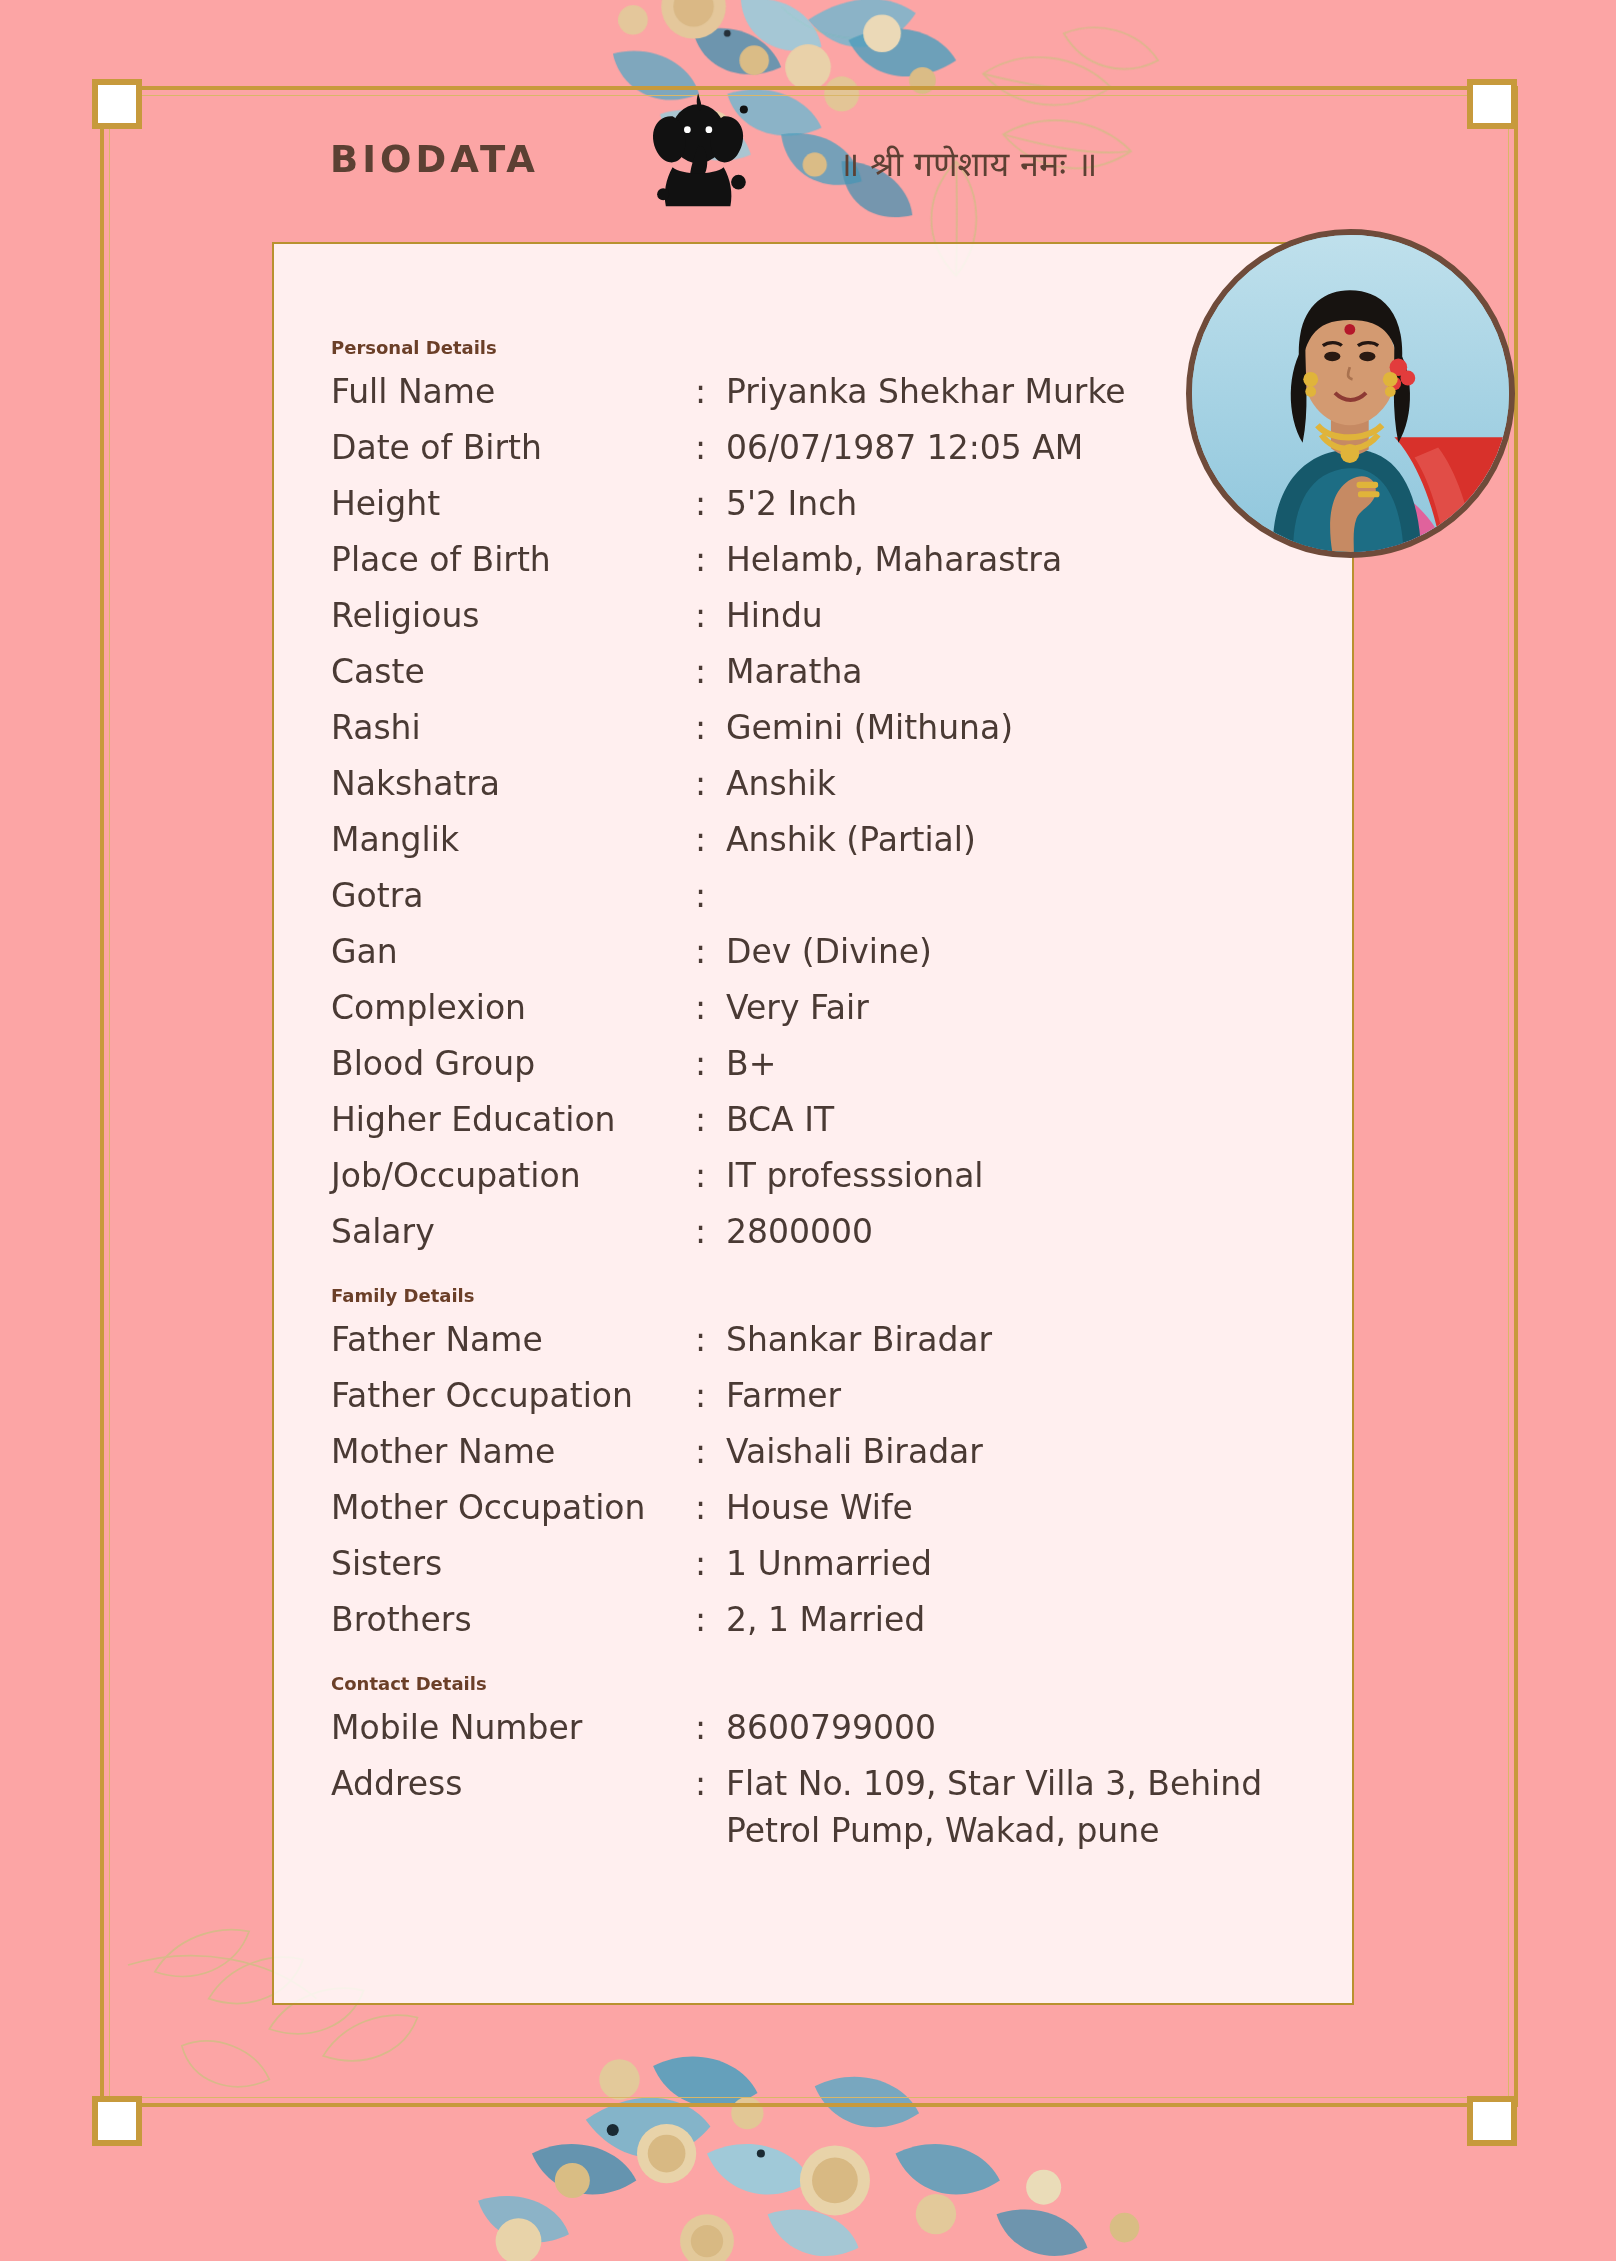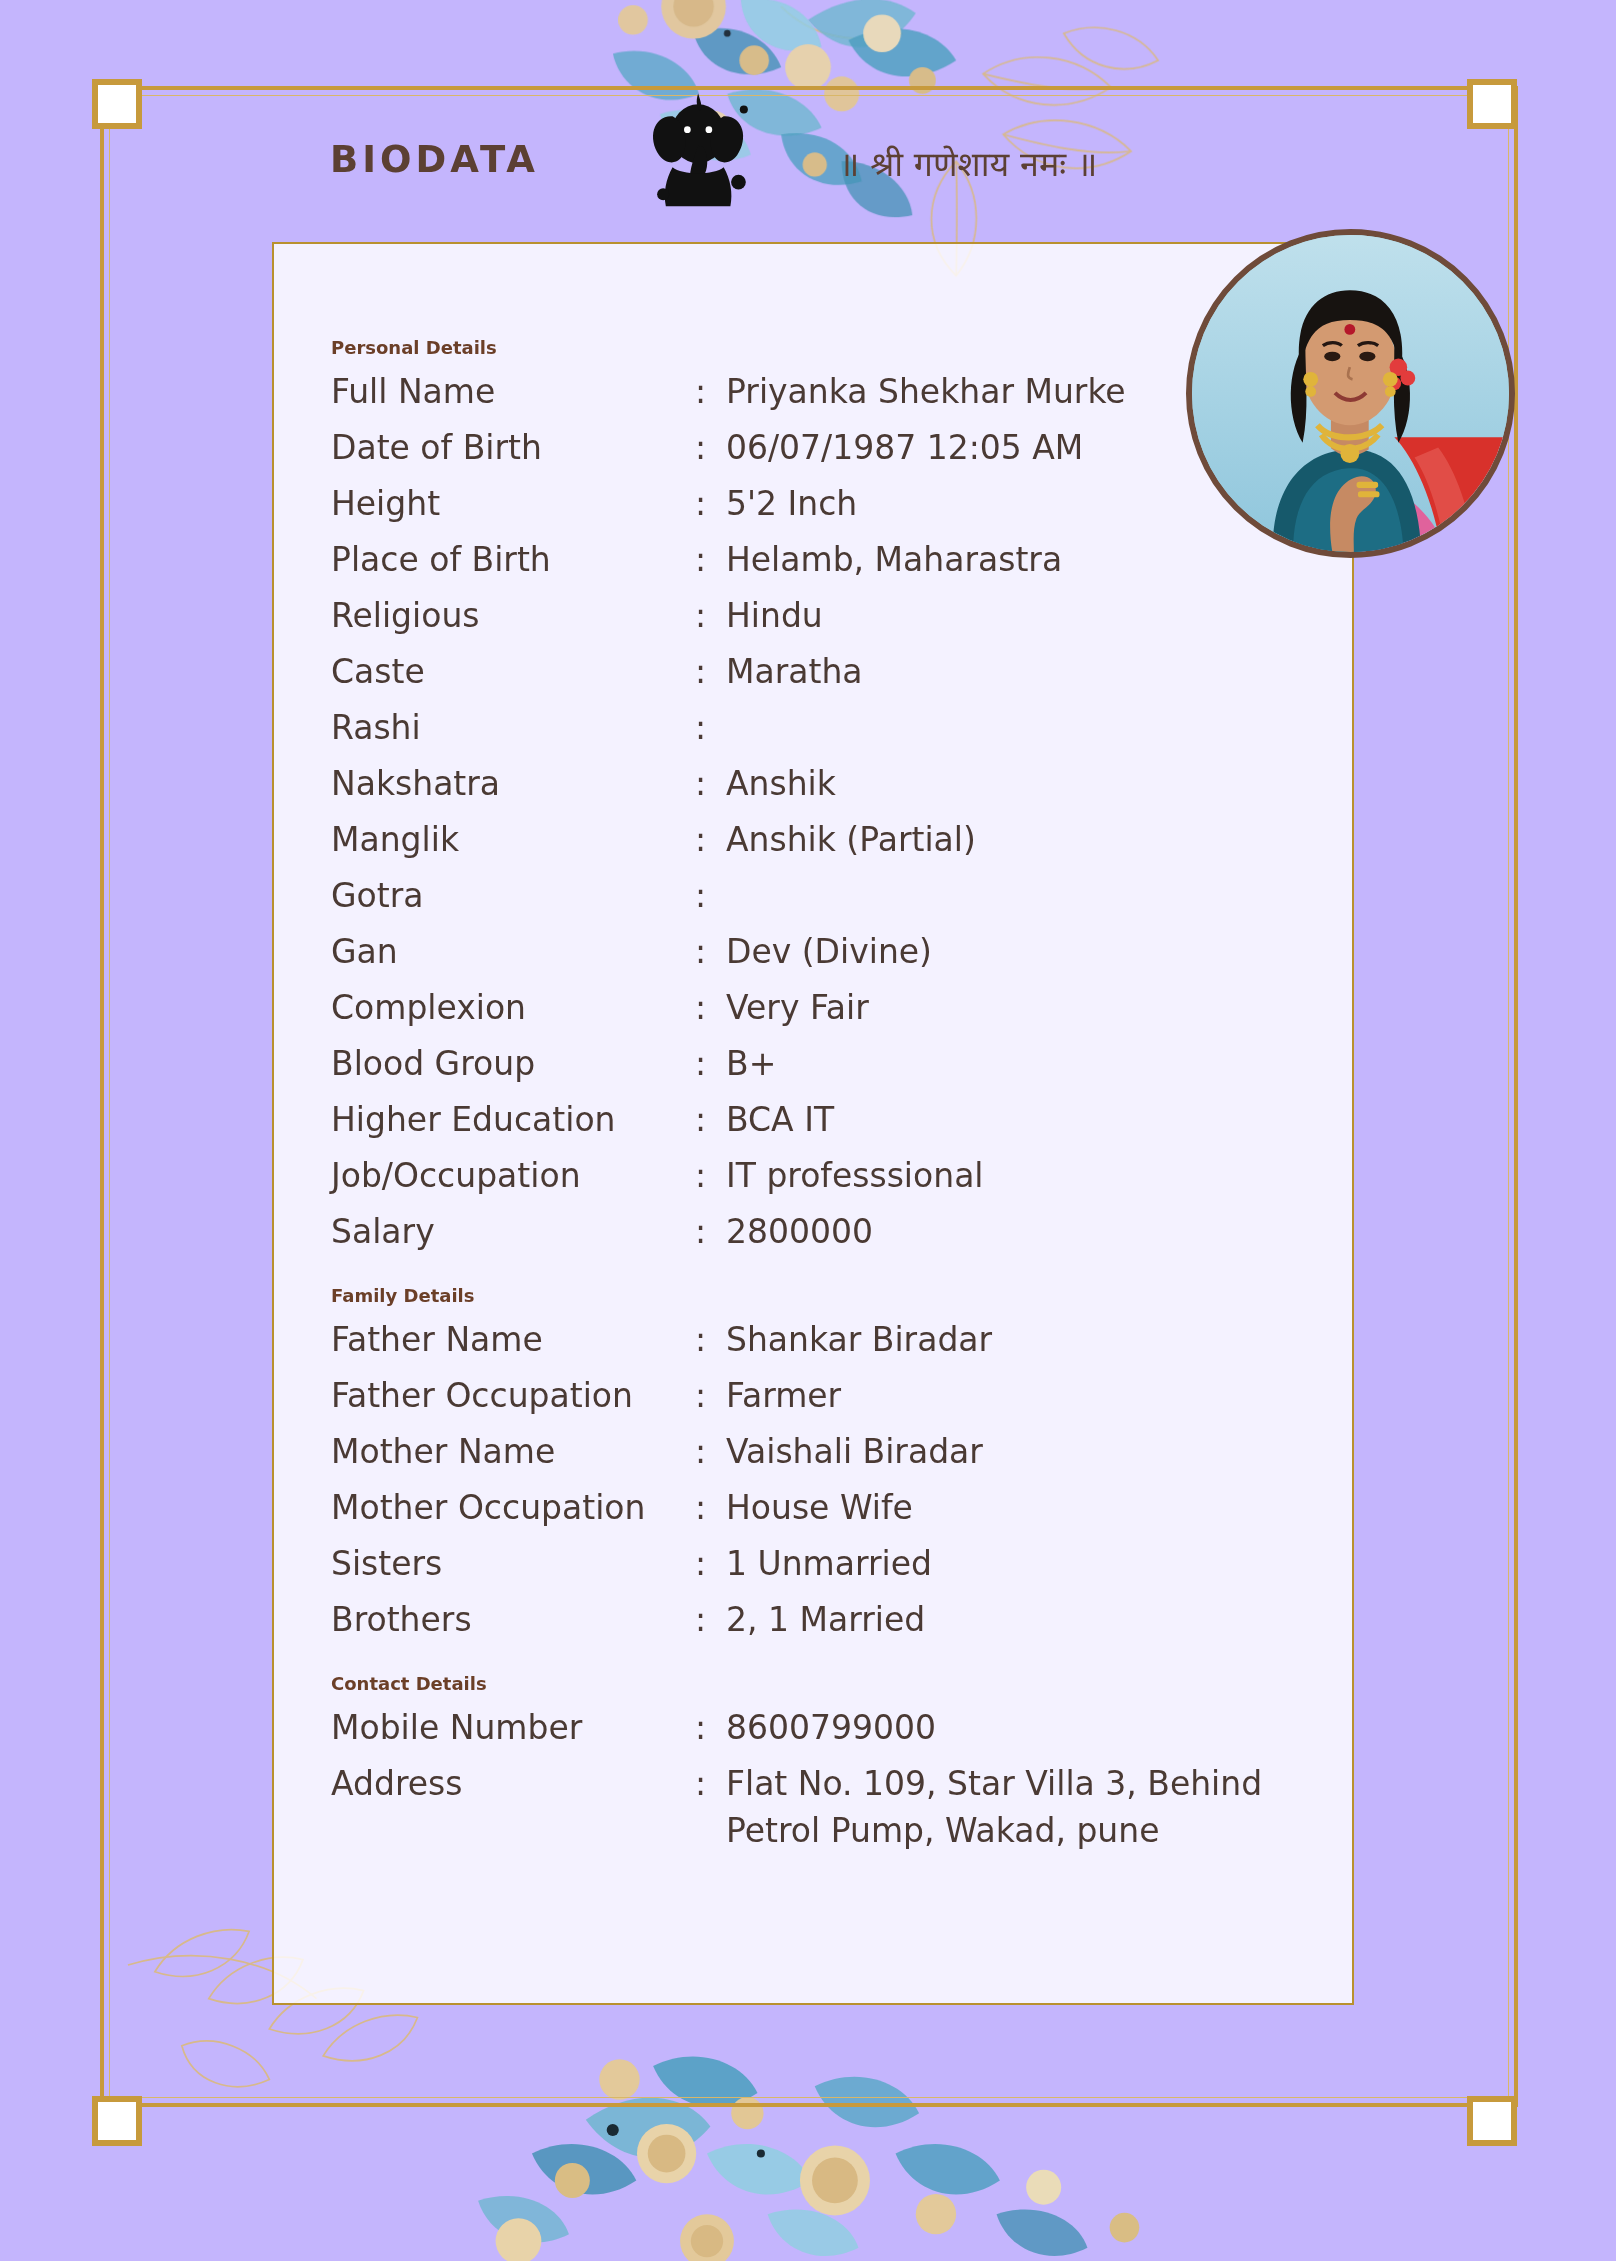--- a/index.html
+++ b/index.html
@@ -18,7 +18,7 @@
   .page {
     position: absolute;
     inset: 0;
-    background: #c4b5fd;
+    background: #fca5a5;
   }
 
   

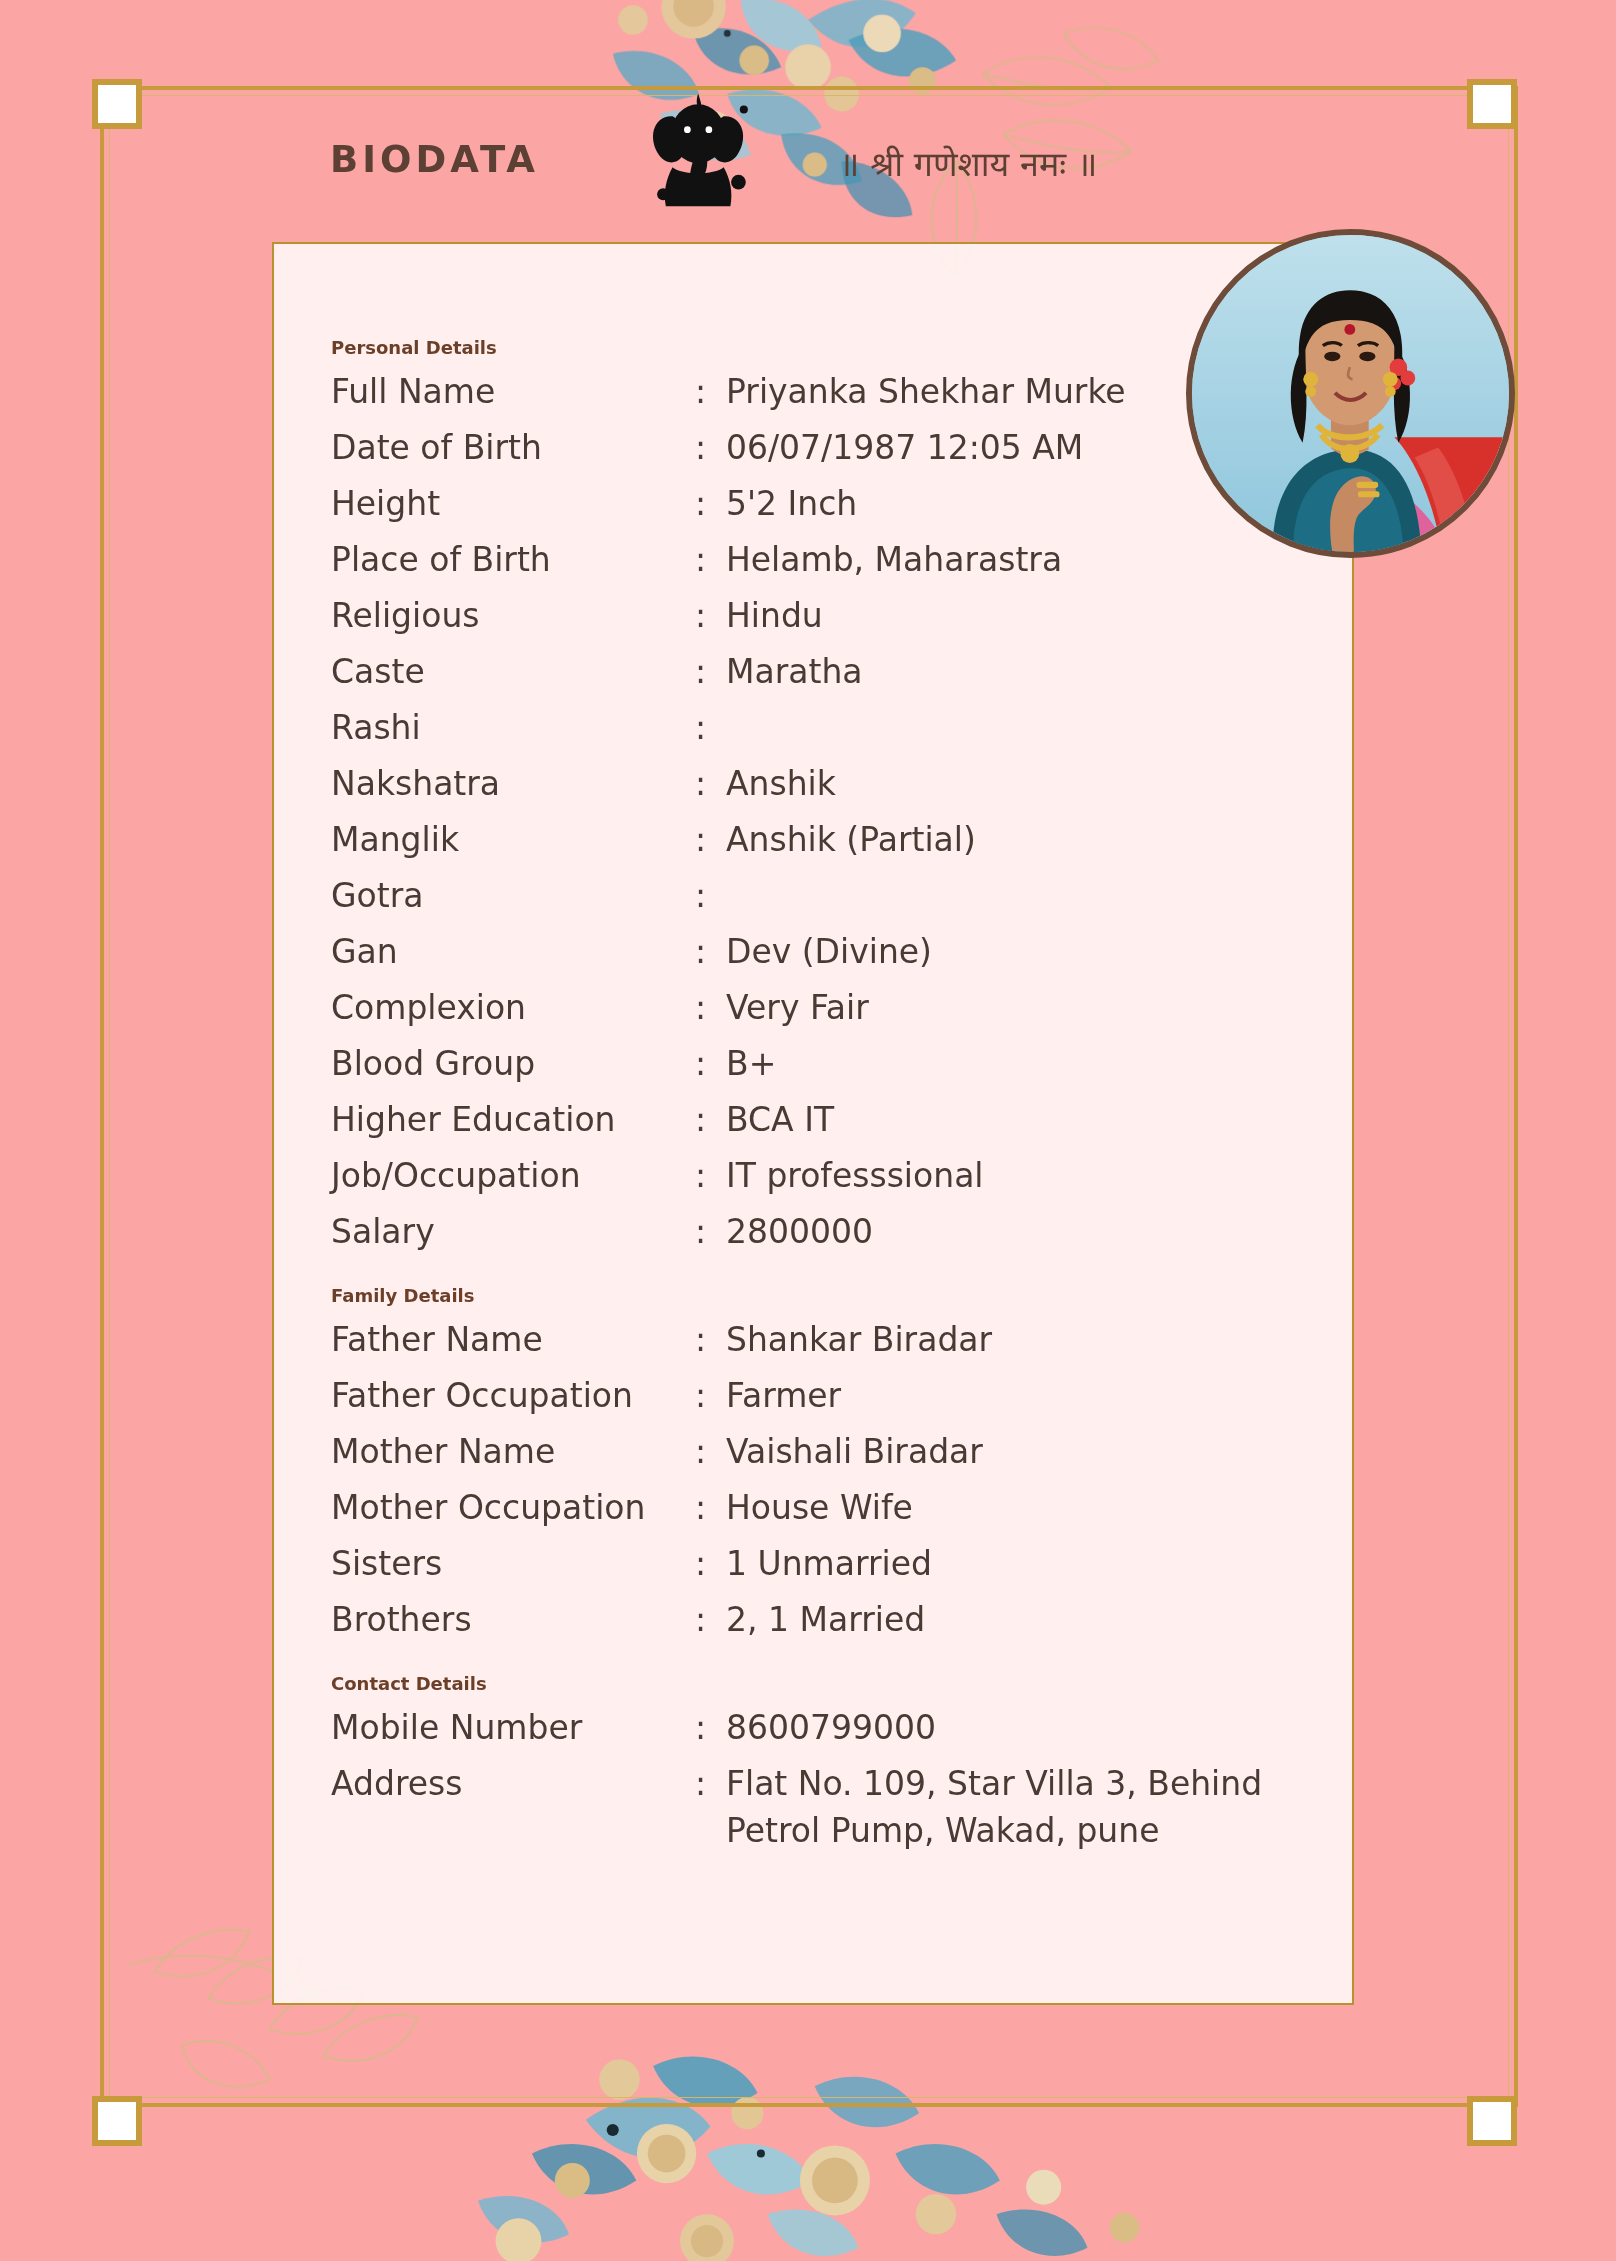--- a/index.html
+++ b/index.html
@@ -396,6 +396,7 @@
     <div class="row">
       <div class="lbl">Rashi</div>
       <div class="colon">:</div>
+      <div class="val">Gemini (Mithuna)</div>
     </div>
     <div class="row">
       <div class="lbl">Nakshatra</div>

